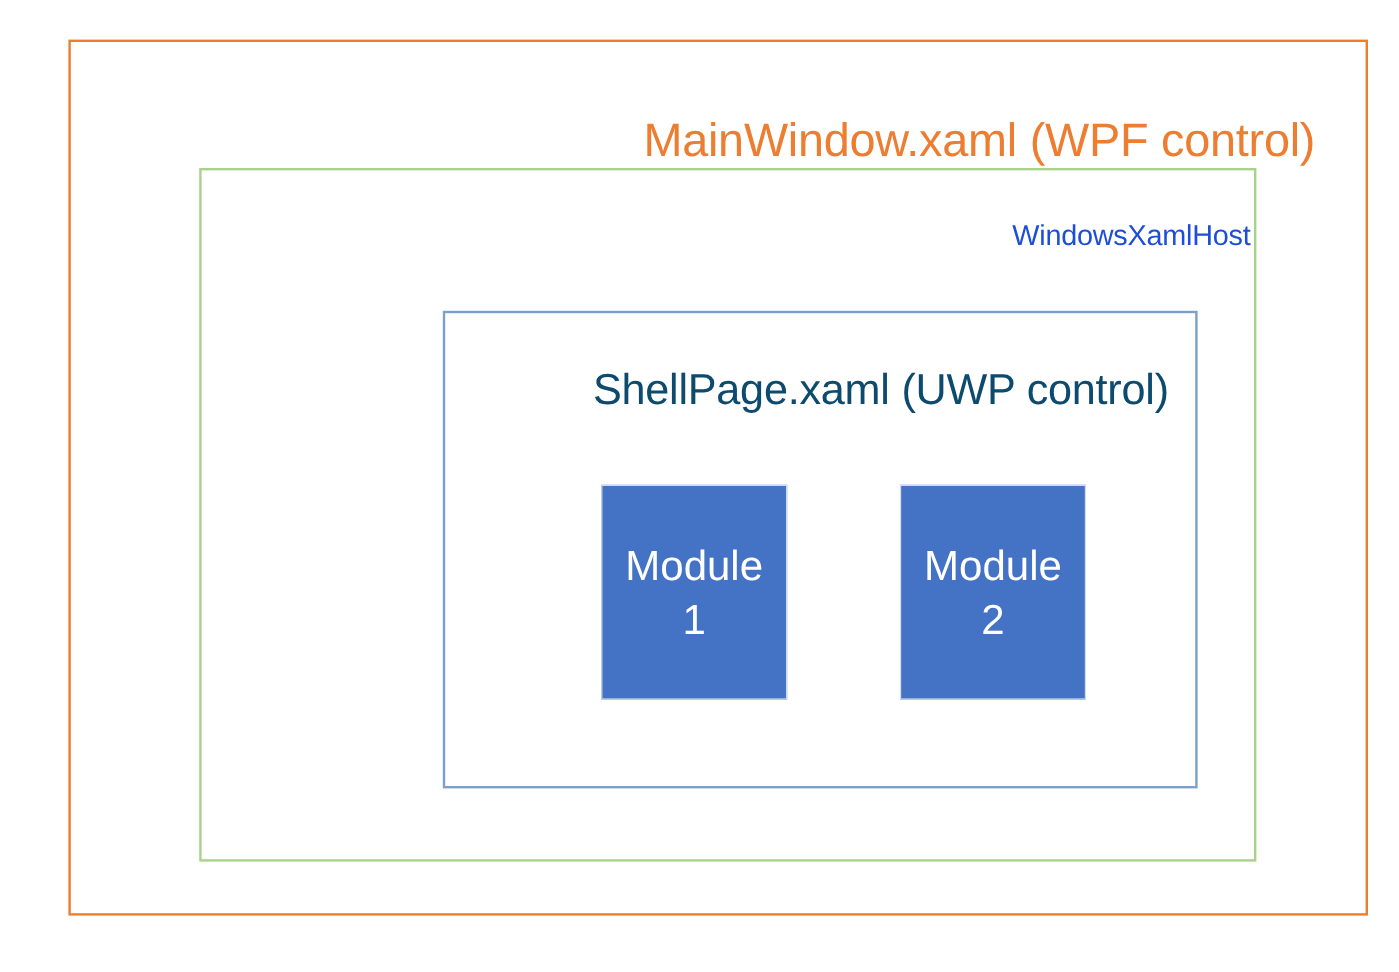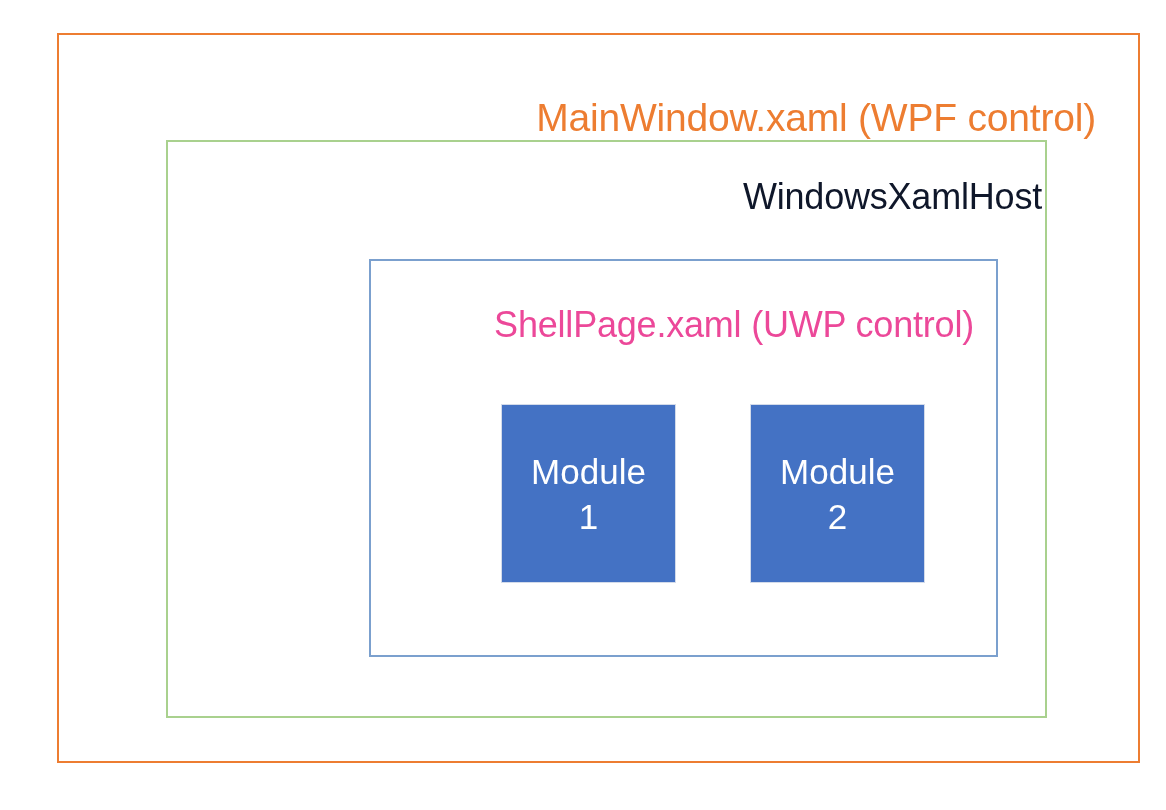--- a/index.html
+++ b/index.html
@@ -77,9 +77,9 @@
   .label-middle {
     right: 124px;
     top: 175px;
-    font-size: 36px;
+    font-size: 24px;
     line-height: 44px;
-    color: #0f172a;
+    color: #1d4ed8;
   }
 
   .label-inner {

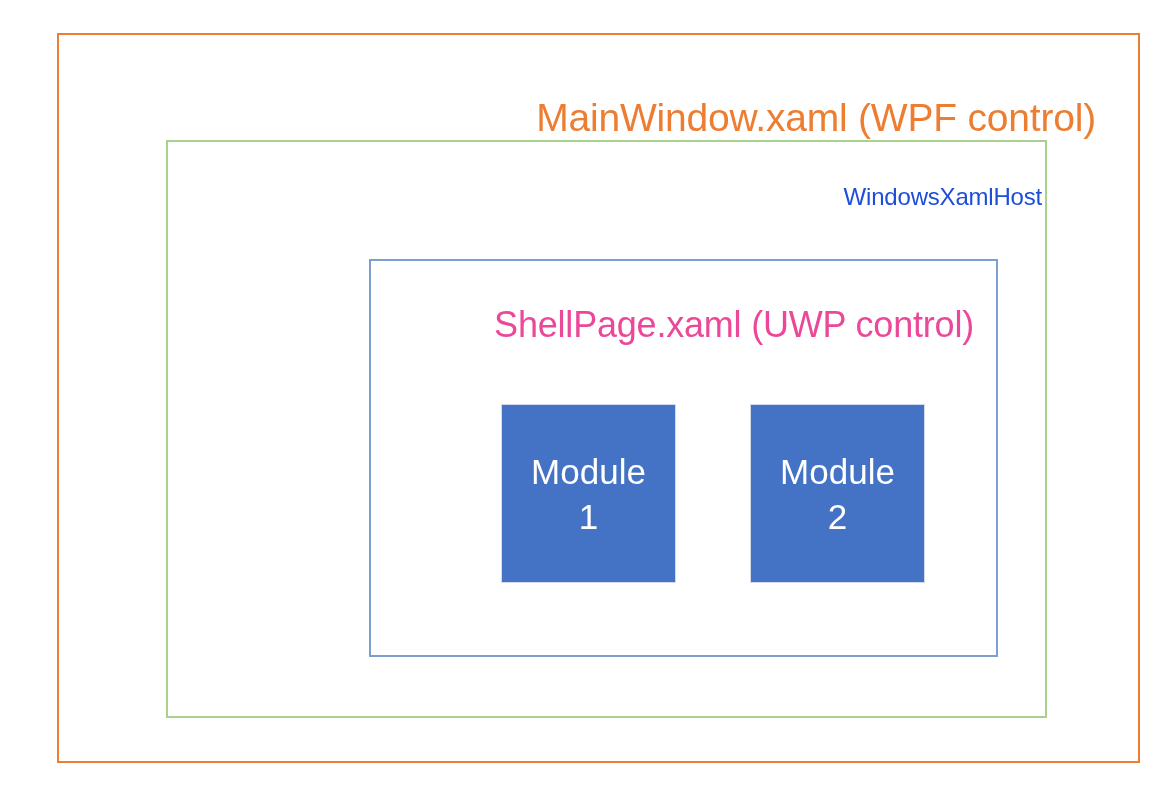--- a/index.html
+++ b/index.html
@@ -87,7 +87,7 @@
     top: 303px;
     font-size: 36px;
     line-height: 44px;
-    color: #ec4899;
+    color: #0c4a6e;
   }
 
   

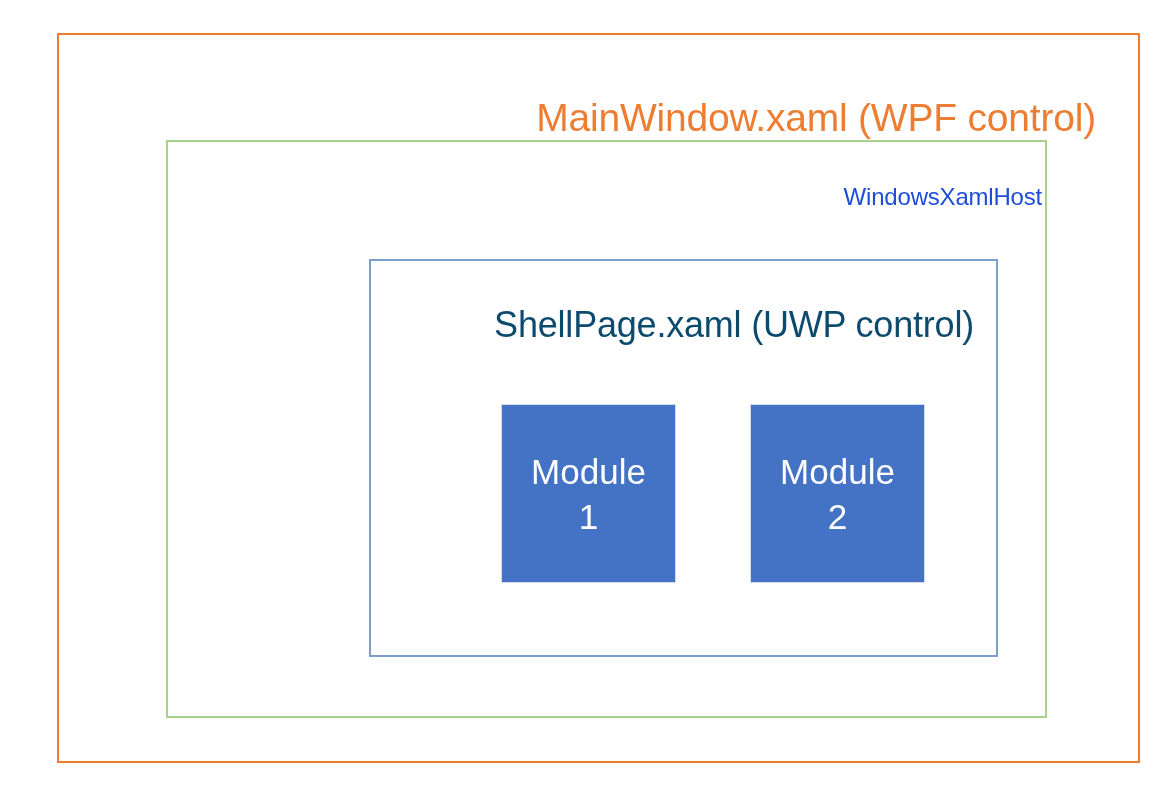--- a/index.html
+++ b/index.html
@@ -94,7 +94,7 @@
   .module {
     position: absolute;
     top: 404px;
-    width: 175px;
+    width: 155px;
     height: 179px;
     box-sizing: border-box;
     background: #4472C4;

